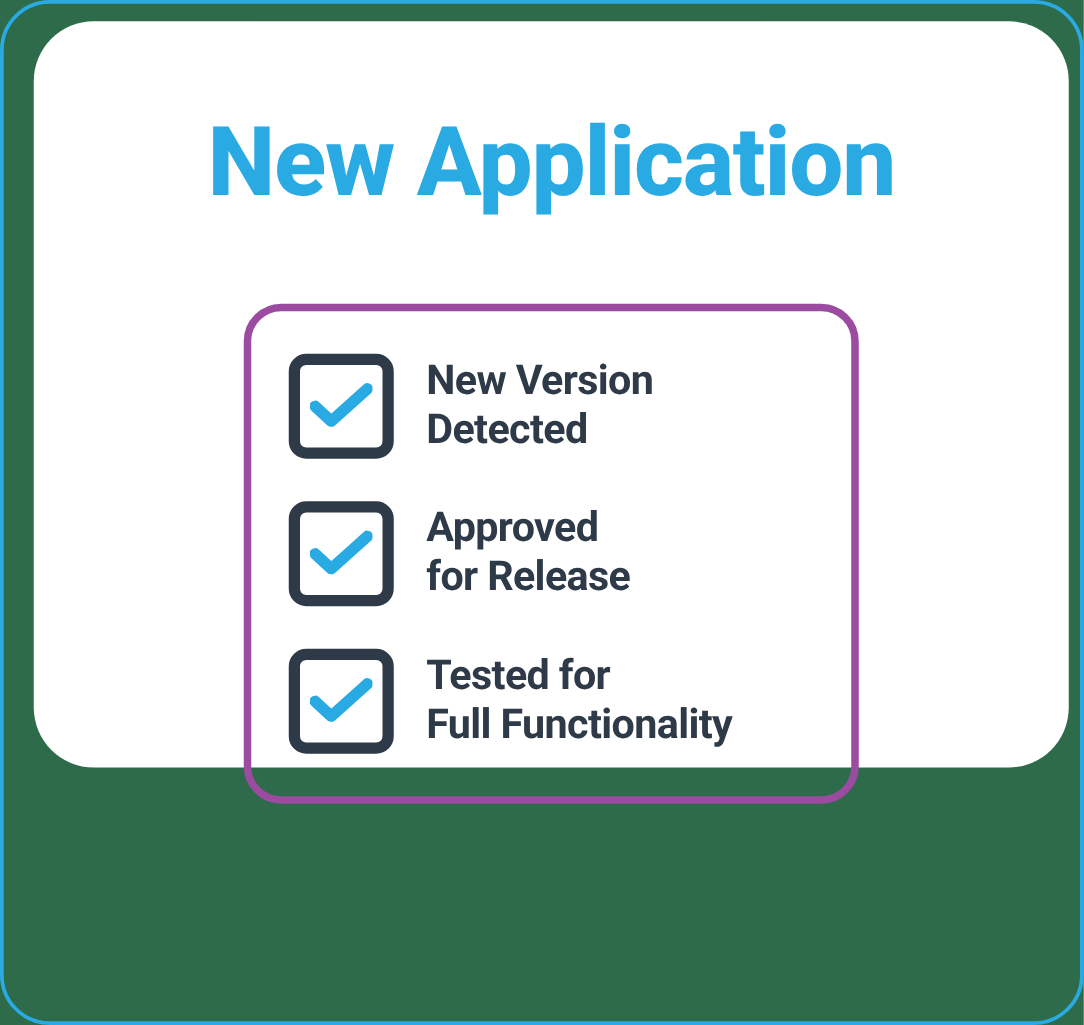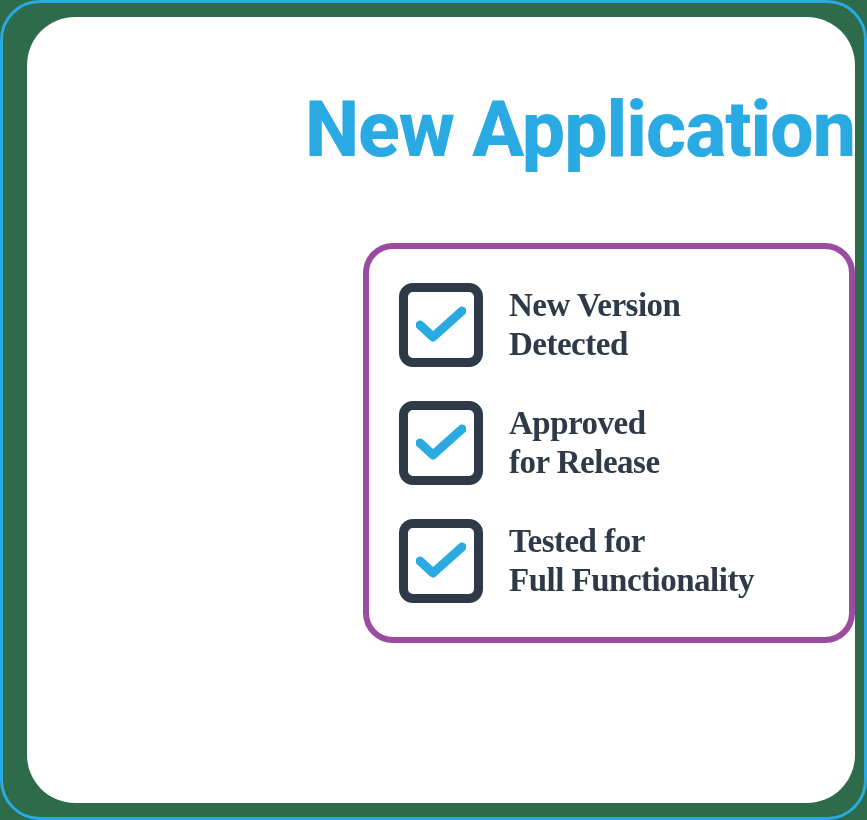--- a/index.html
+++ b/index.html
@@ -29,13 +29,13 @@
       top: 14px;
       left: 24px;
       width: 828px;
-      height: 786px;
+      height: 597px;
       background: #ffffff;
       border-radius: 48px;
       padding-top: 68px;
       display: flex;
       flex-direction: column;
-      align-items: flex-end;
+      align-items: center;
     }
     .title {
       font-size: 77px;

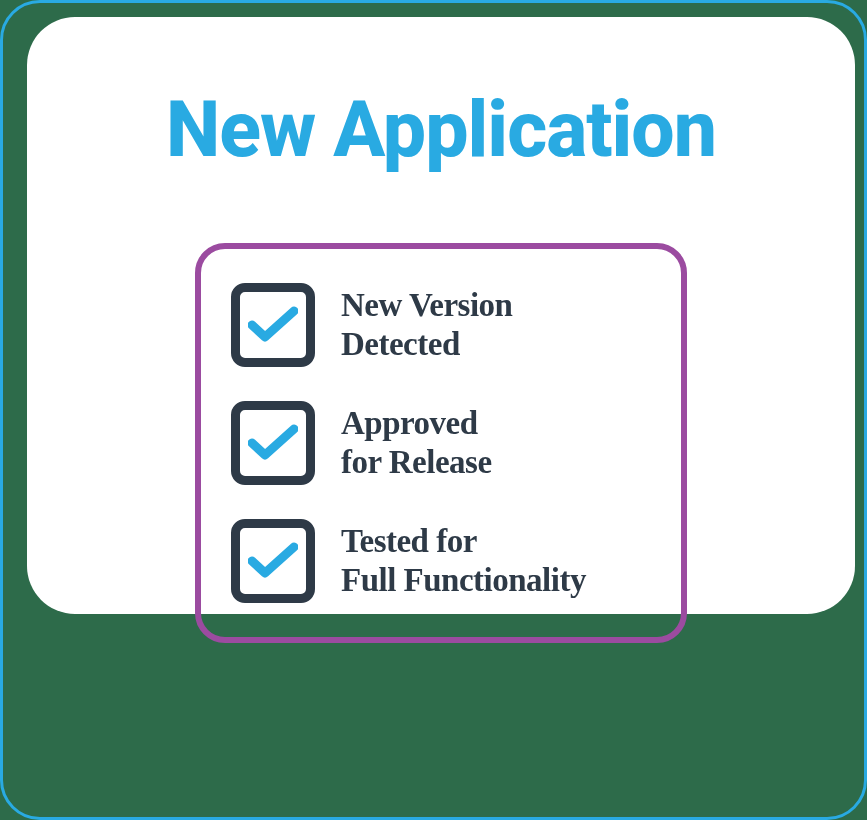--- a/index.html
+++ b/index.html
@@ -58,7 +58,6 @@
       display: flex;
       align-items: center;
       gap: 26px;
-      font-family: Liberation Serif, serif;
     }
     .check-square {
       width: 84px;

